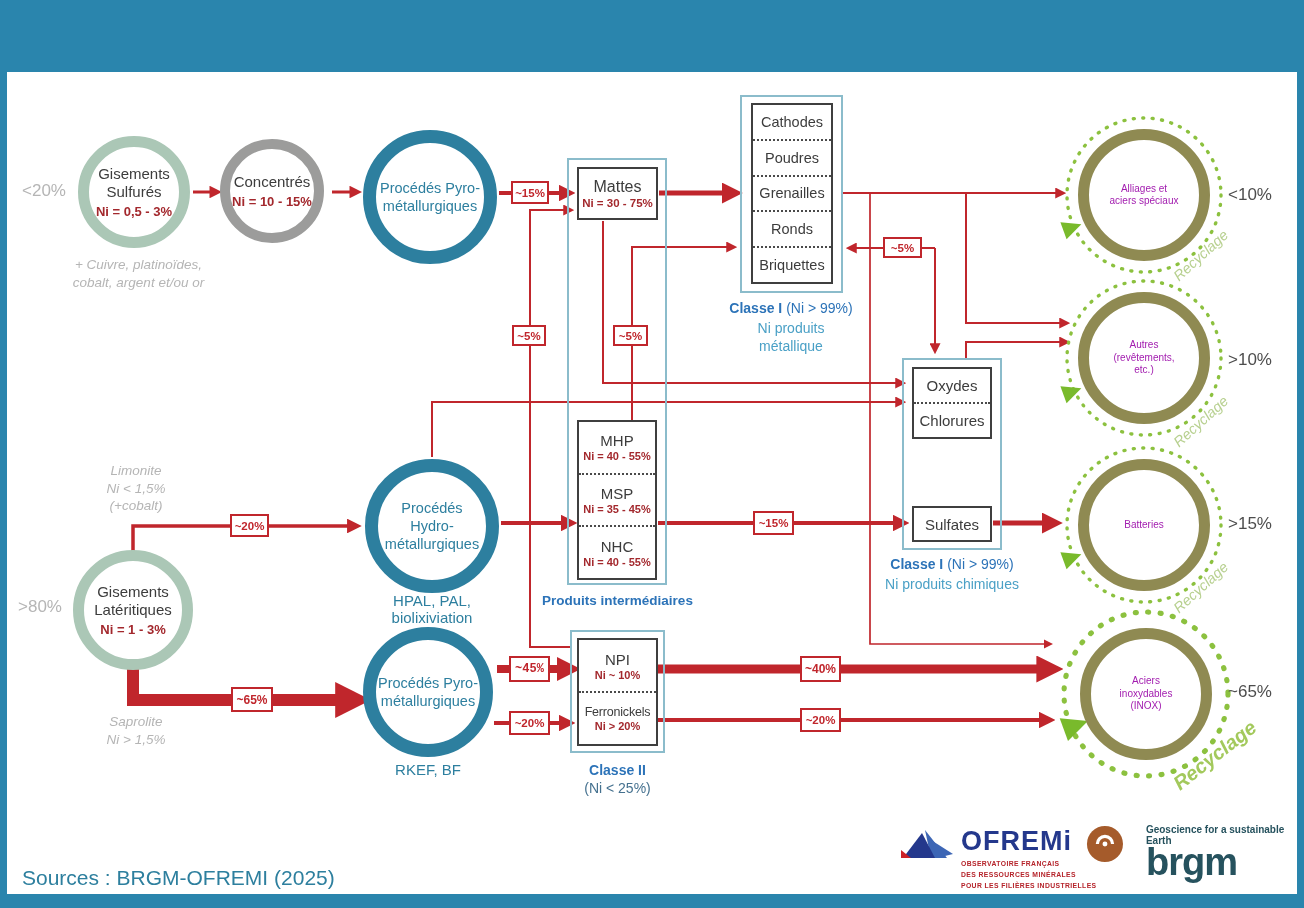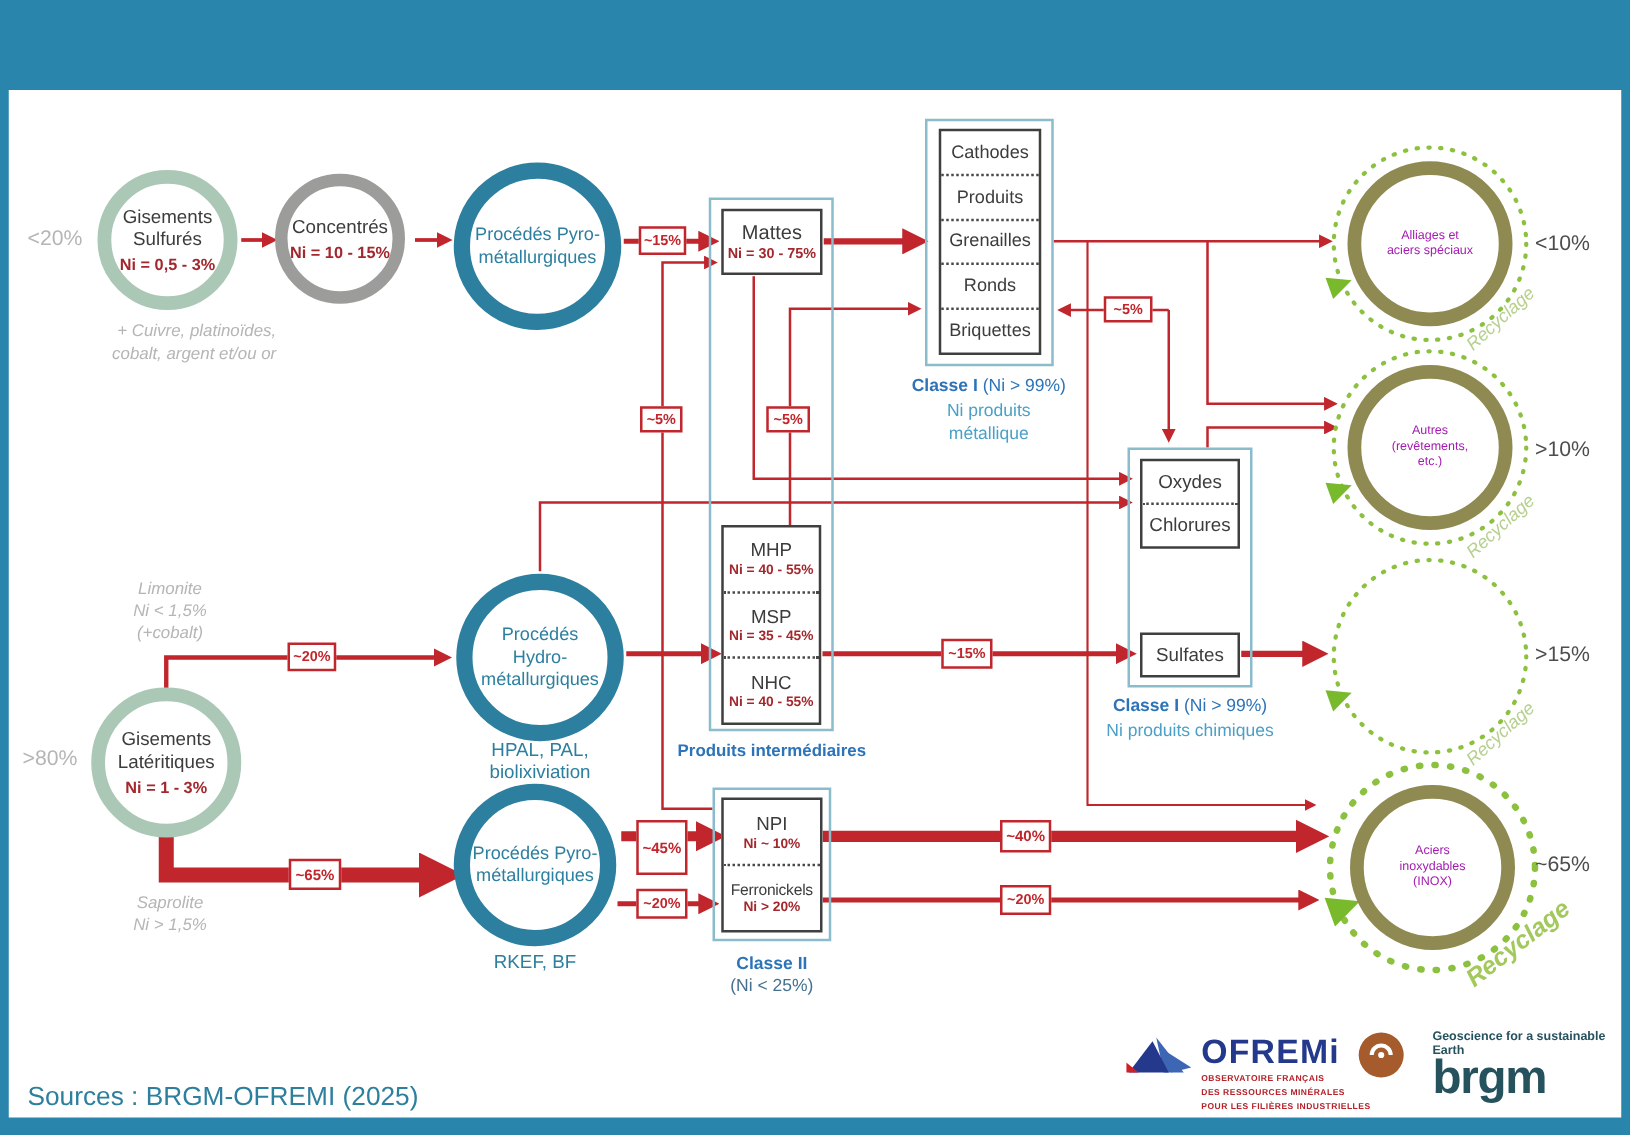--- a/index.html
+++ b/index.html
@@ -183,7 +183,7 @@
   <div class="abs lightbox" style="left:740px;top:95px;width:103px;height:198px;"></div>
   <div class="abs dbox" style="left:751px;top:103px;width:82px;height:181px;">
     <div class="mcell">Cathodes</div>
-    <div class="mcell">Produits</div>
+    <div class="mcell">Poudres</div>
     <div class="mcell">Grenailles</div>
     <div class="mcell">Ronds</div>
     <div class="mcell">Briquettes</div>

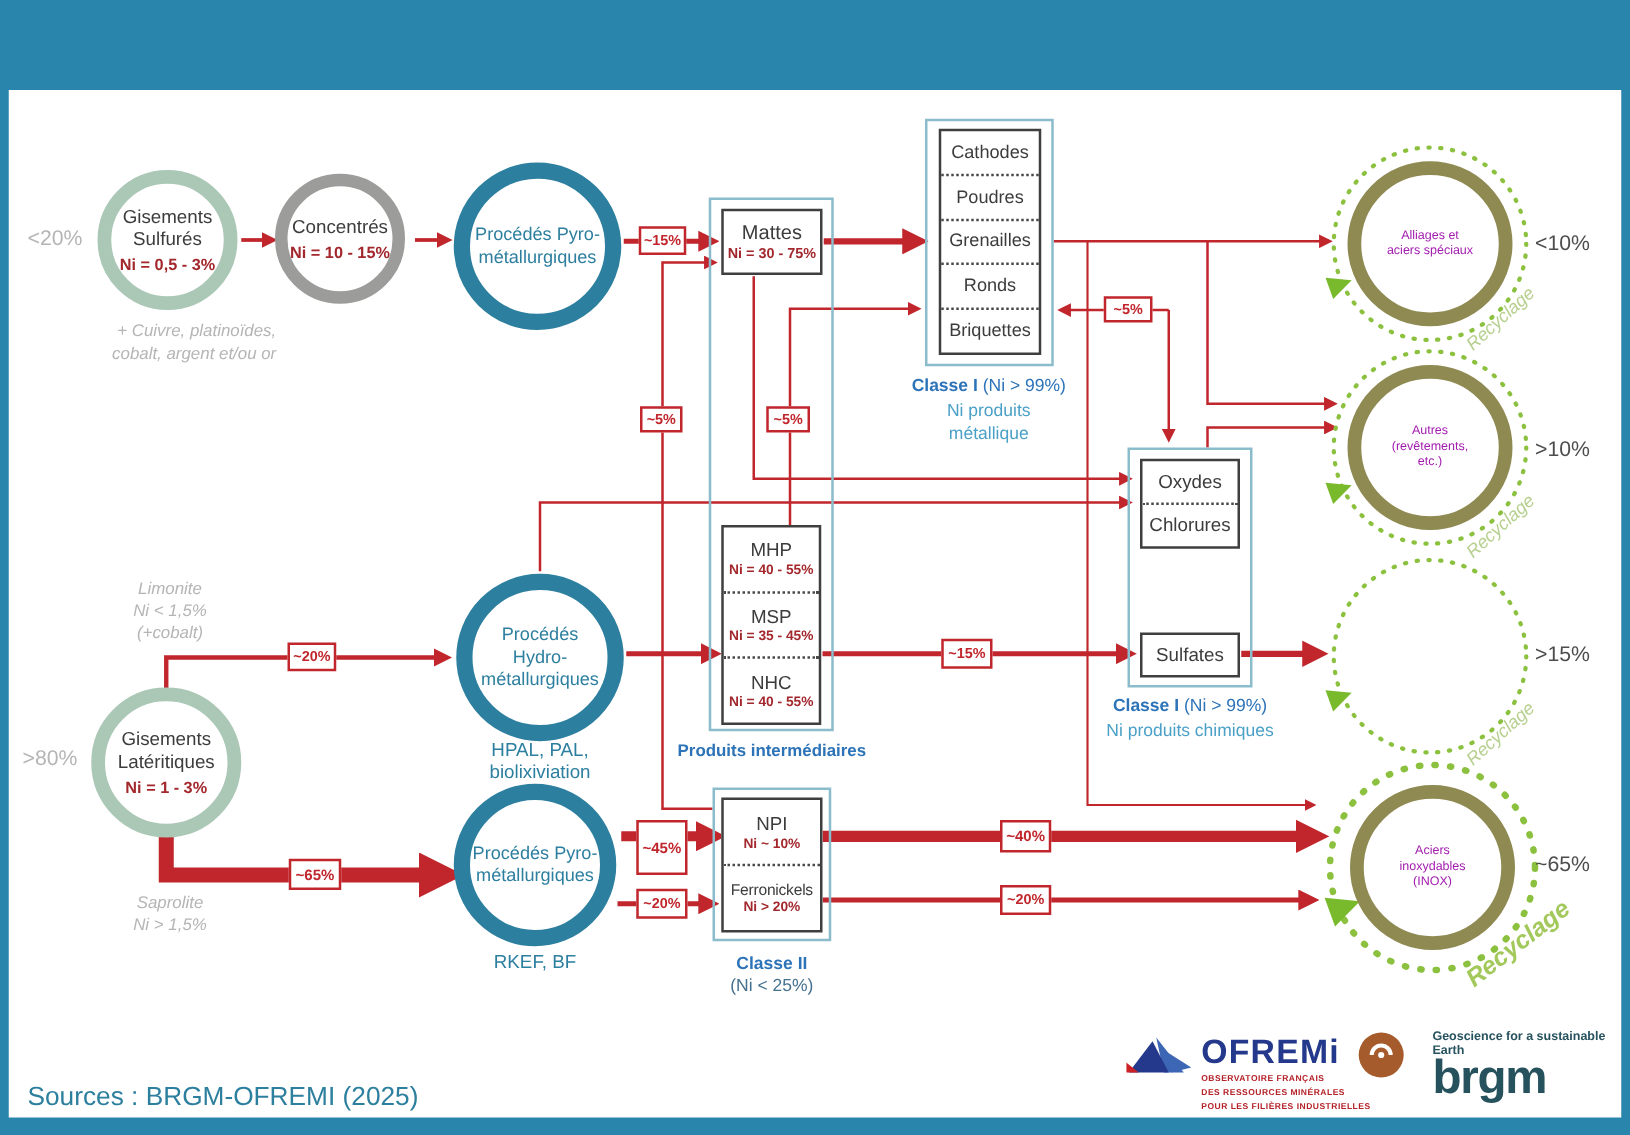--- a/index.html
+++ b/index.html
@@ -120,7 +120,7 @@
 Sulfurés</div>
     <div class="cgrade">Ni = 0,5 - 3%</div>
   </div>
-  <div class="abs note-gray" style="left:56px;top:256px;width:165px;text-align:right;">+ Cuivre, platinoïdes,
+  <div class="abs note-gray" style="left:56px;top:256px;width:165px;">+ Cuivre, platinoïdes,
 cobalt, argent et/ou or</div>
 
   <div class="abs circle ring-gray" style="left:220px;top:139px;width:104px;height:104px;">

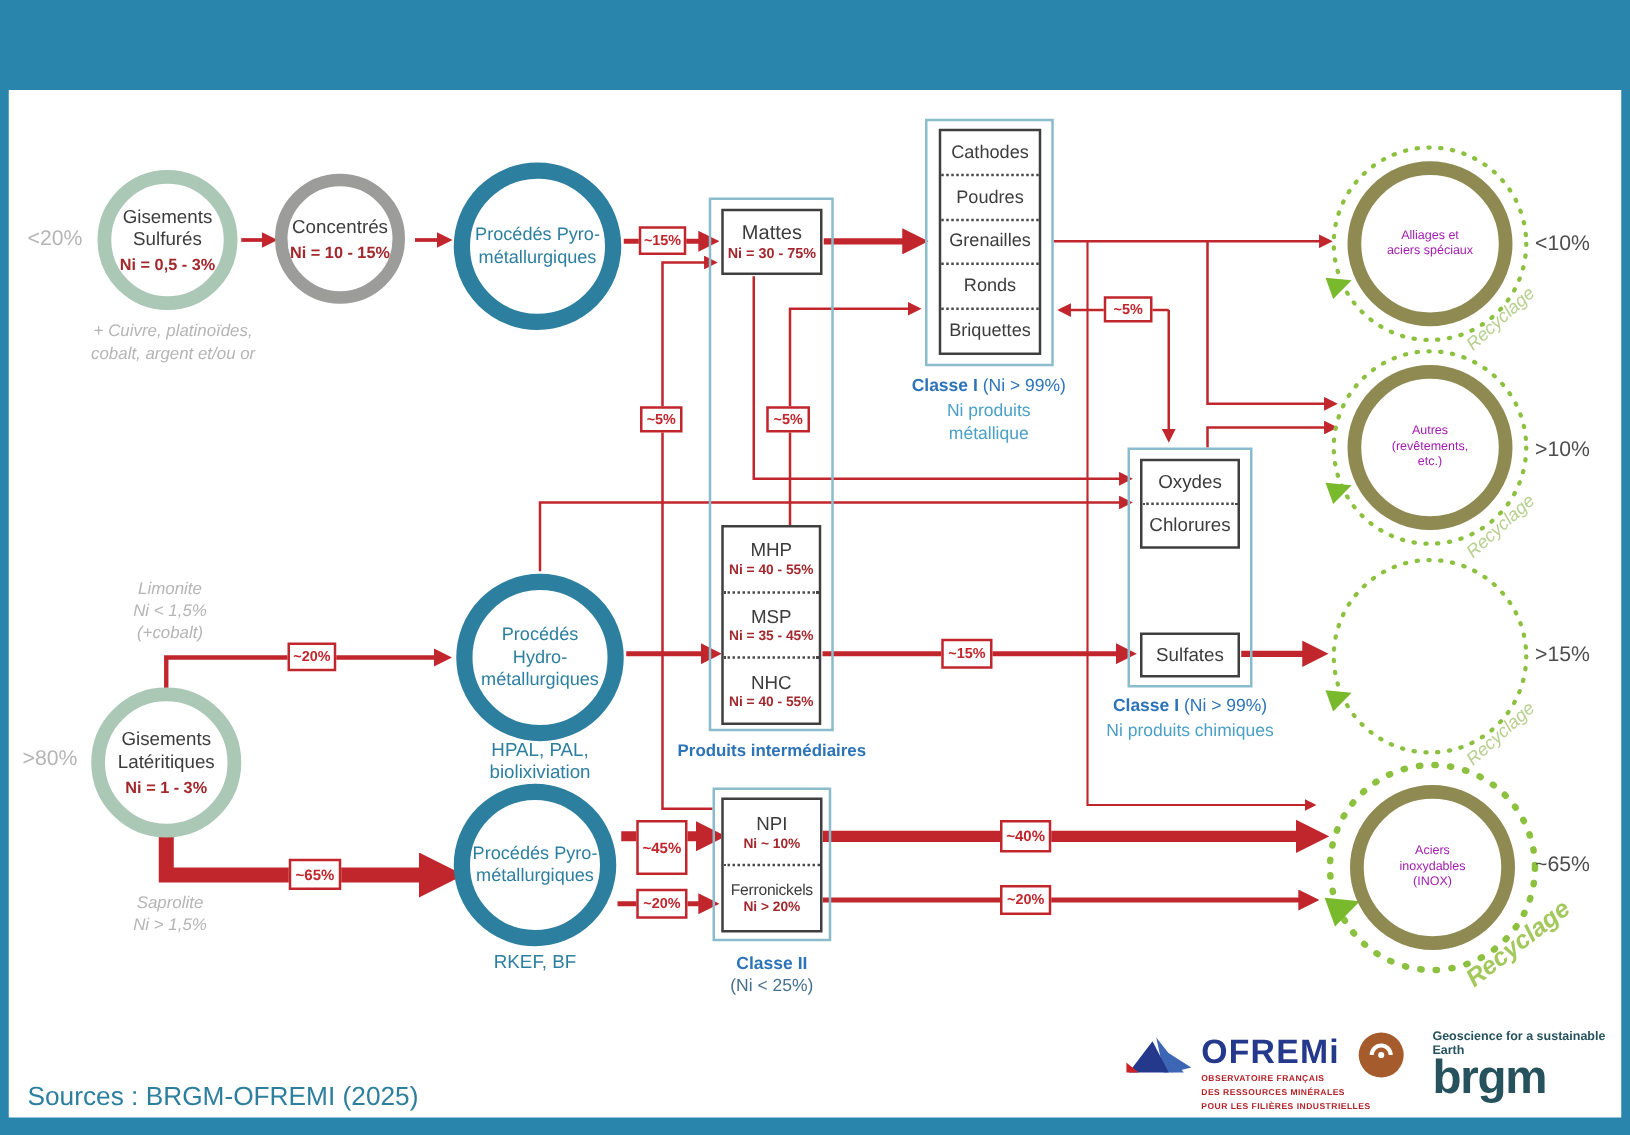--- a/index.html
+++ b/index.html
@@ -236,6 +236,9 @@
   <div class="abs share-dark" style="left:1228px;top:350px;width:60px;">&gt;10%</div>
   <div class="abs recyc" style="left:1181px;top:434px;">Recyclage</div>
 
+  <div class="abs circle ring-olive" style="left:1078px;top:459px;width:132px;height:132px;">
+    <div class="cname-olive">Batteries</div>
+  </div>
   <div class="abs share-dark" style="left:1228px;top:514px;width:60px;">&gt;15%</div>
   <div class="abs recyc" style="left:1181px;top:600px;">Recyclage</div>
 

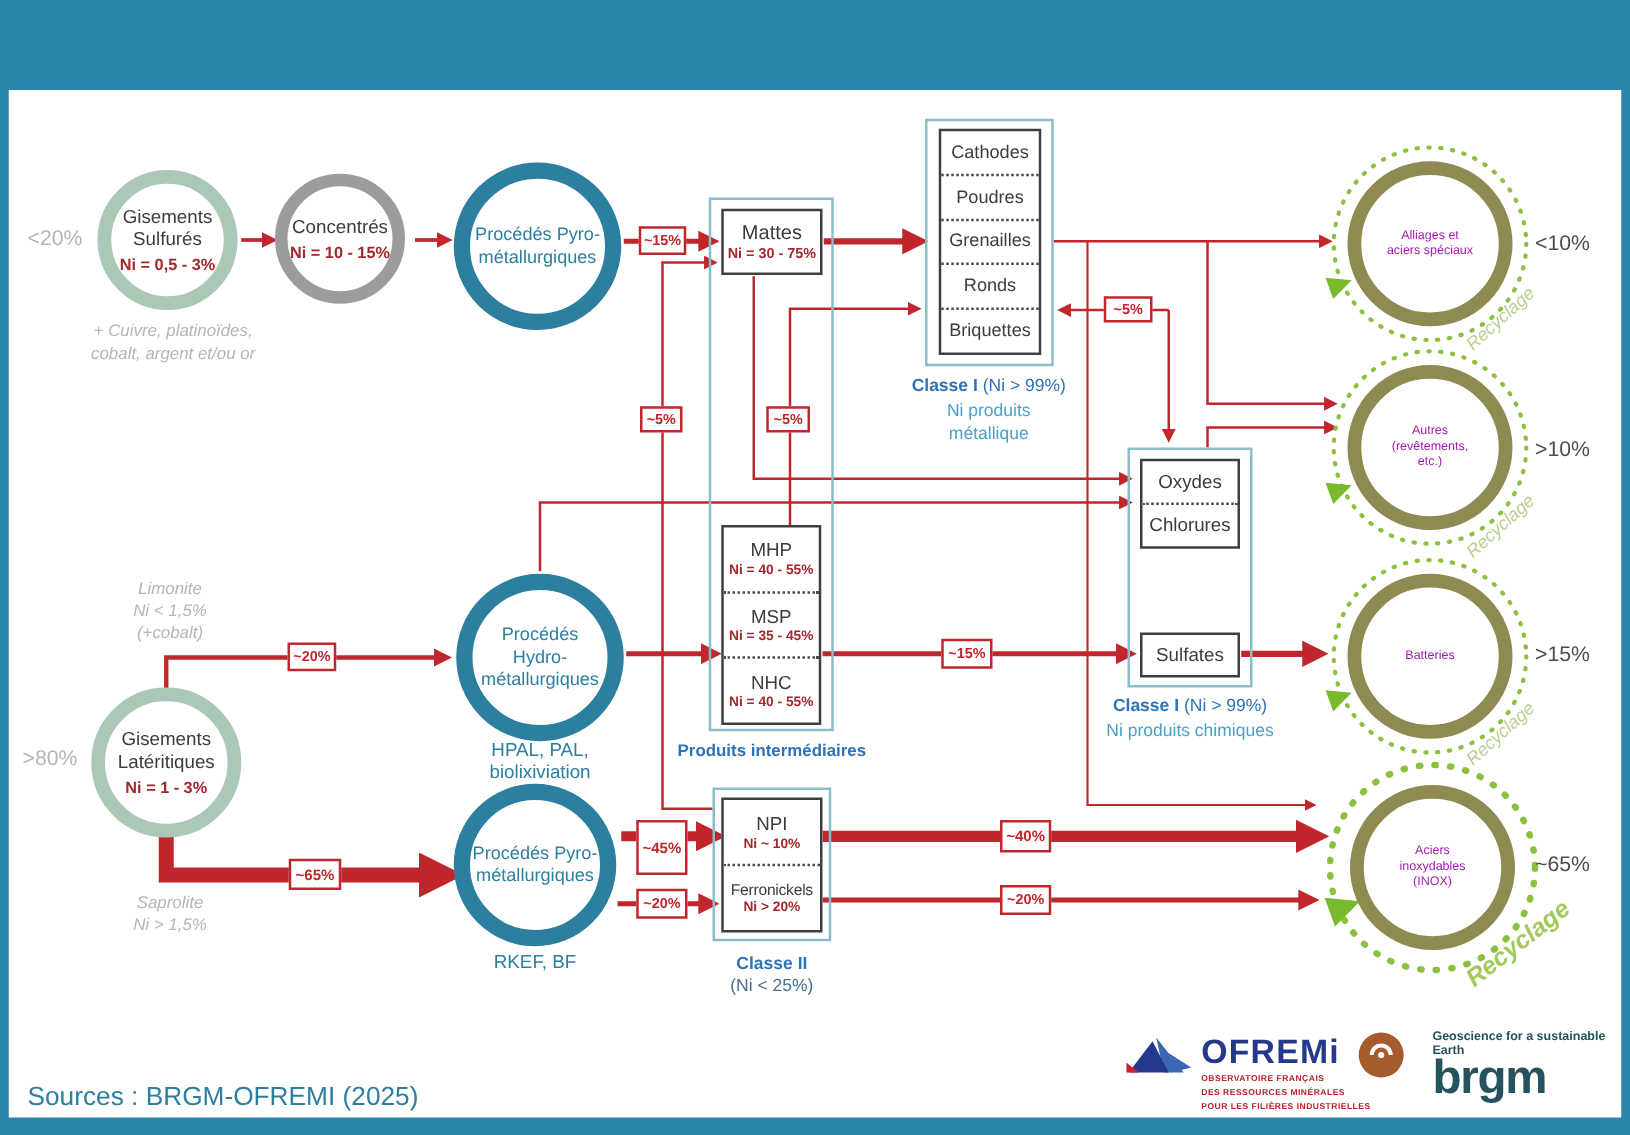--- a/index.html
+++ b/index.html
@@ -256,7 +256,7 @@
   <div class="abs badge" style="left:883px;top:237px;width:39px;height:21px;">~5%</div>
   <div class="abs badge" style="left:230px;top:514px;width:39px;height:23px;">~20%</div>
   <div class="abs badge bb" style="left:231px;top:687px;width:42px;height:25px;">~65%</div>
-  <div class="abs badge bb" style="left:509px;top:656px;width:41px;height:44px;">~45%</div>
+  <div class="abs badge bb" style="left:509px;top:656px;width:41px;height:26px;font-family:Liberation Mono, monospace;">~45%</div>
   <div class="abs badge" style="left:509px;top:711px;width:41px;height:24px;">~20%</div>
   <div class="abs badge" style="left:753px;top:511px;width:41px;height:24px;">~15%</div>
   <div class="abs badge bb" style="left:800px;top:656px;width:41px;height:26px;">~40%</div>

